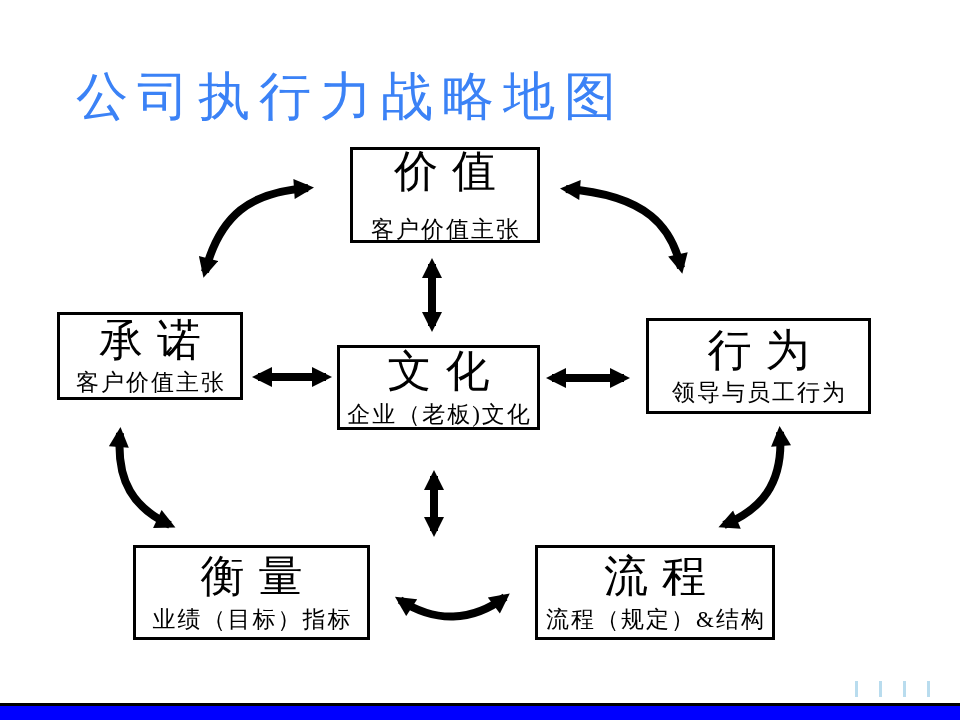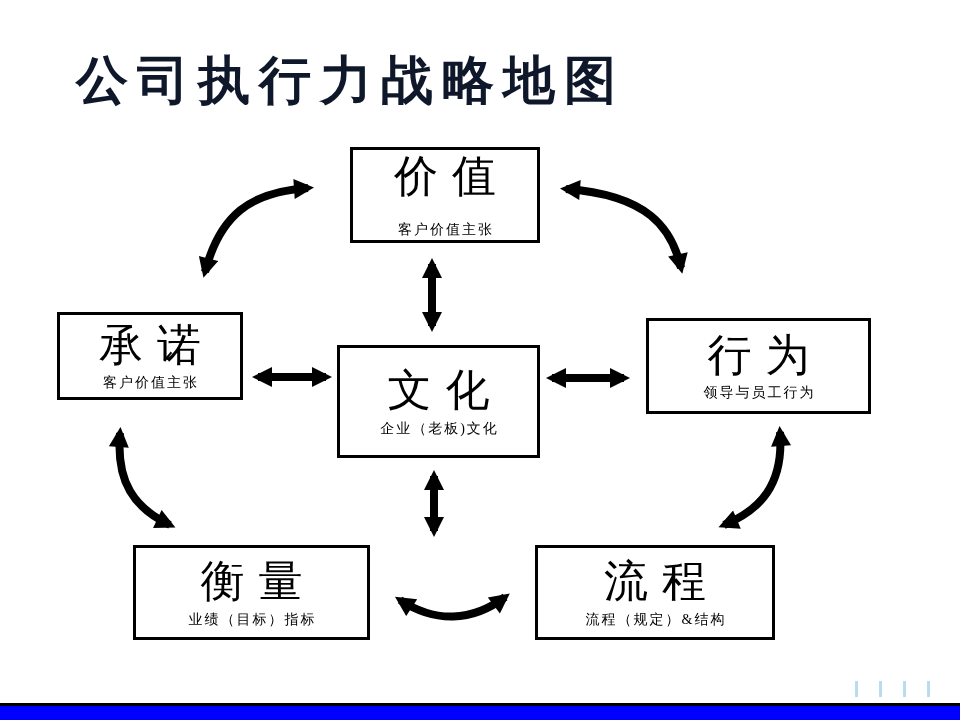--- a/index.html
+++ b/index.html
@@ -12,8 +12,8 @@
   .slide { position: relative; width: 960px; height: 720px; background: #ffffff; }
 
   .slide-title {
-    position: absolute; left: 76px; top: 46px;
-    font-size: 52px; font-weight: bold; color: #0f172a;
+    position: absolute; left: 76px; top: 62px;
+    font-size: 52px; font-weight: normal; color: #3b82f6;
     letter-spacing: 9px; white-space: nowrap;
   }
 

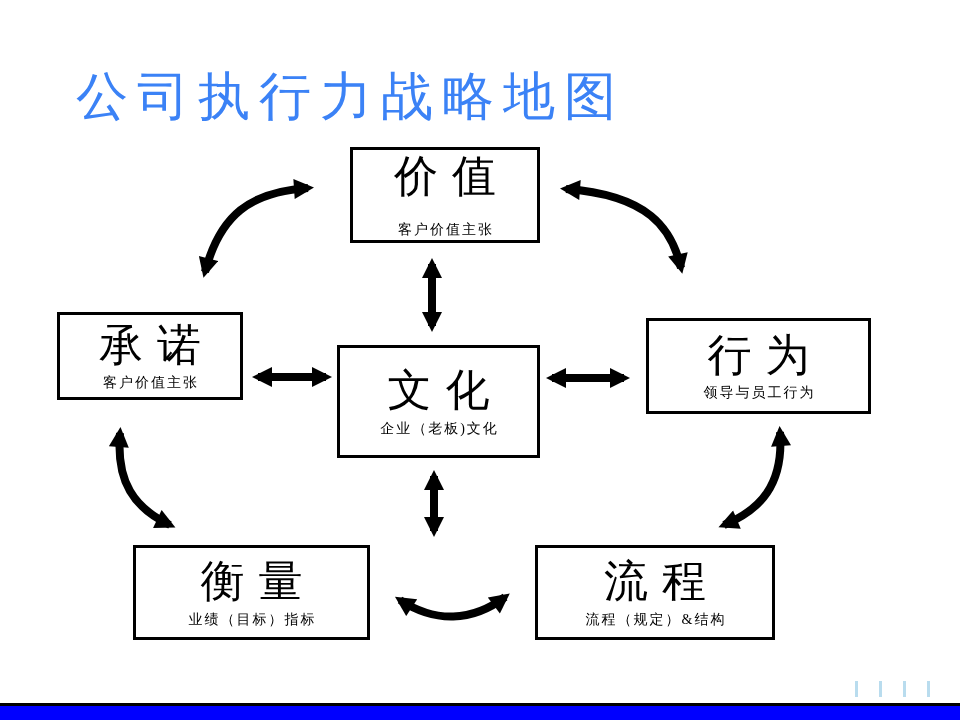--- a/index.html
+++ b/index.html
@@ -30,7 +30,7 @@
     white-space: nowrap;
   }
   .node-sub {
-    font-size: 14px; line-height: 1.1; margin-top: 5px;
+    font-size: 23px; line-height: 1.1; margin-top: 5px;
     letter-spacing: 2px; padding-left: 2px;
     white-space: nowrap;
   }

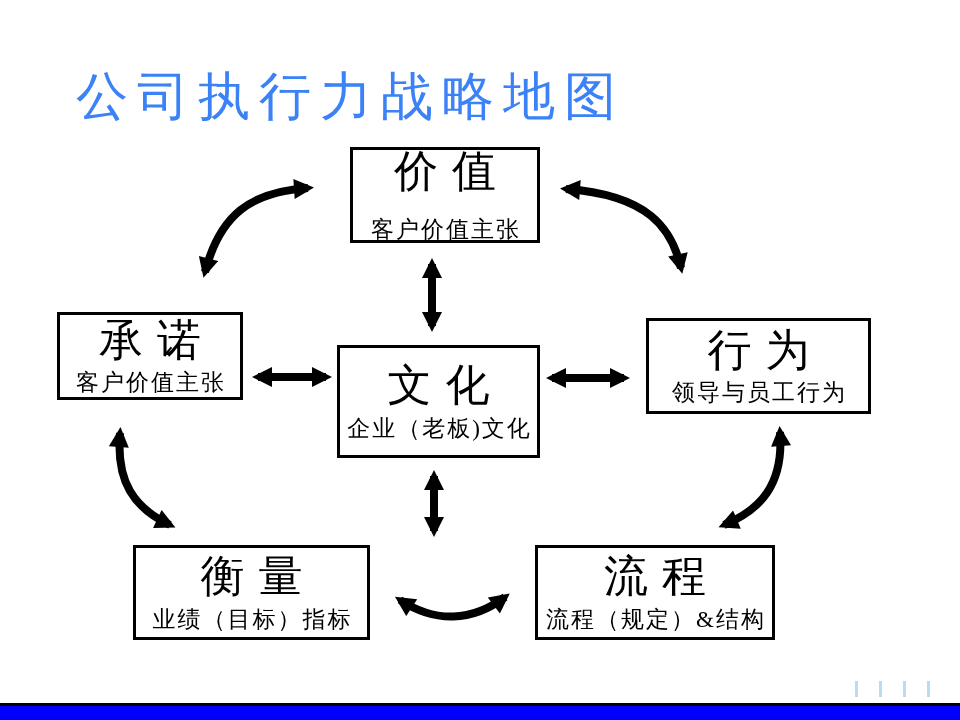--- a/index.html
+++ b/index.html
@@ -36,7 +36,7 @@
   }
 
   #node-value      { left: 350px; top: 147px; width: 190px; height: 96px; gap: 16px; }
-  #node-culture    { left: 337px; top: 345px; width: 203px; height: 113px; }
+  #node-culture    { left: 337px; top: 345px; width: 203px; height: 85px; }
   #node-commitment { left:  57px; top: 312px; width: 186px; height: 88px; }
   #node-behavior   { left: 630px; top: 318px; width: 225px; height: 96px; margin-left: 16px; }
   #node-measure    { left: 133px; top: 545px; width: 237px; height: 95px; }

